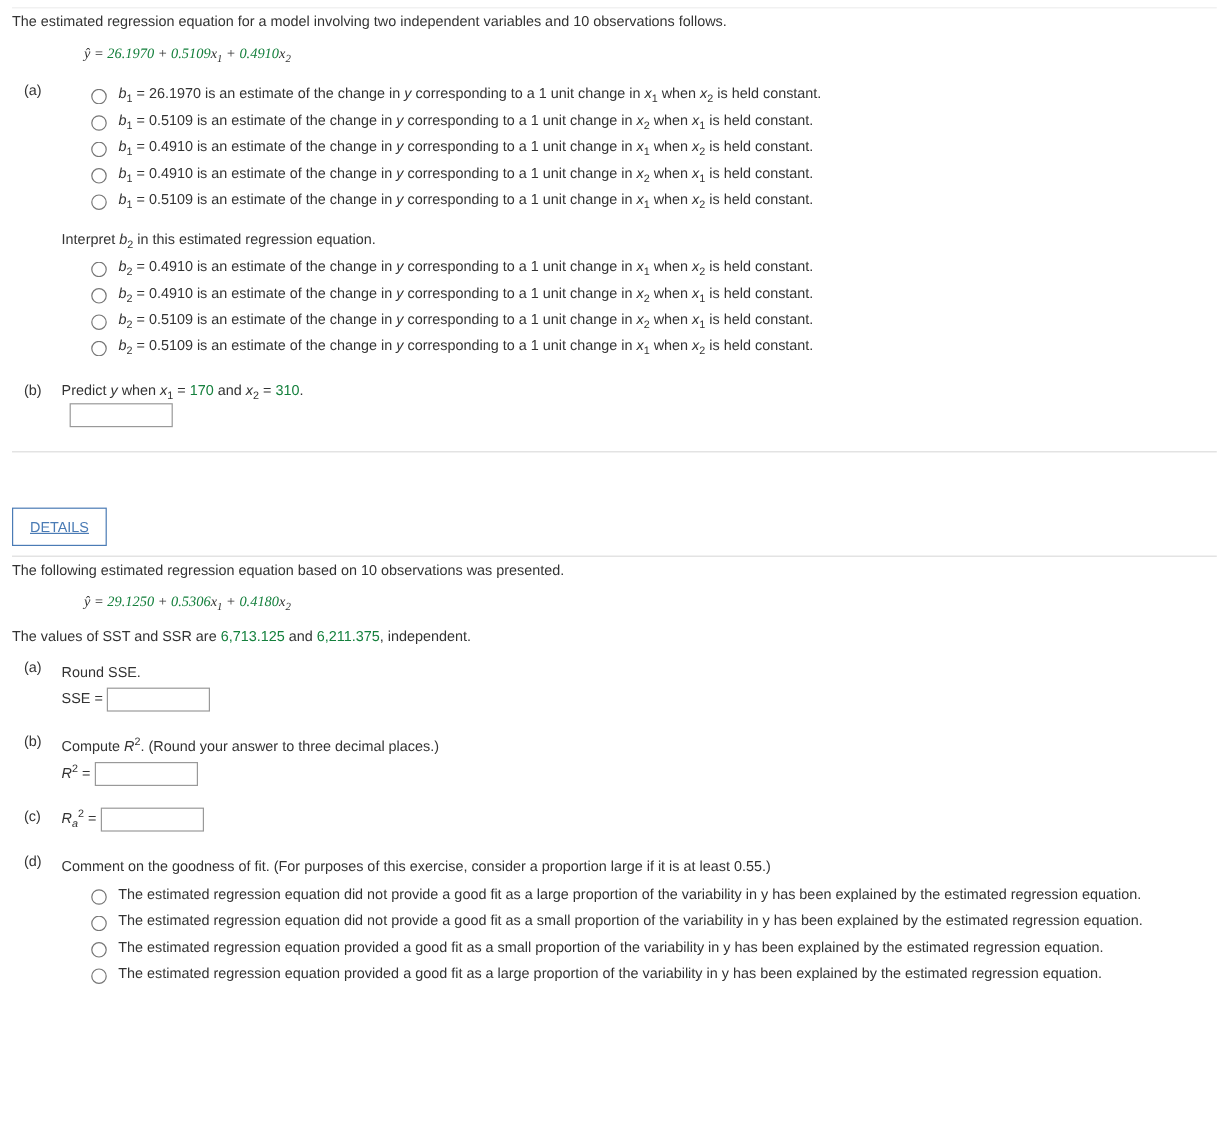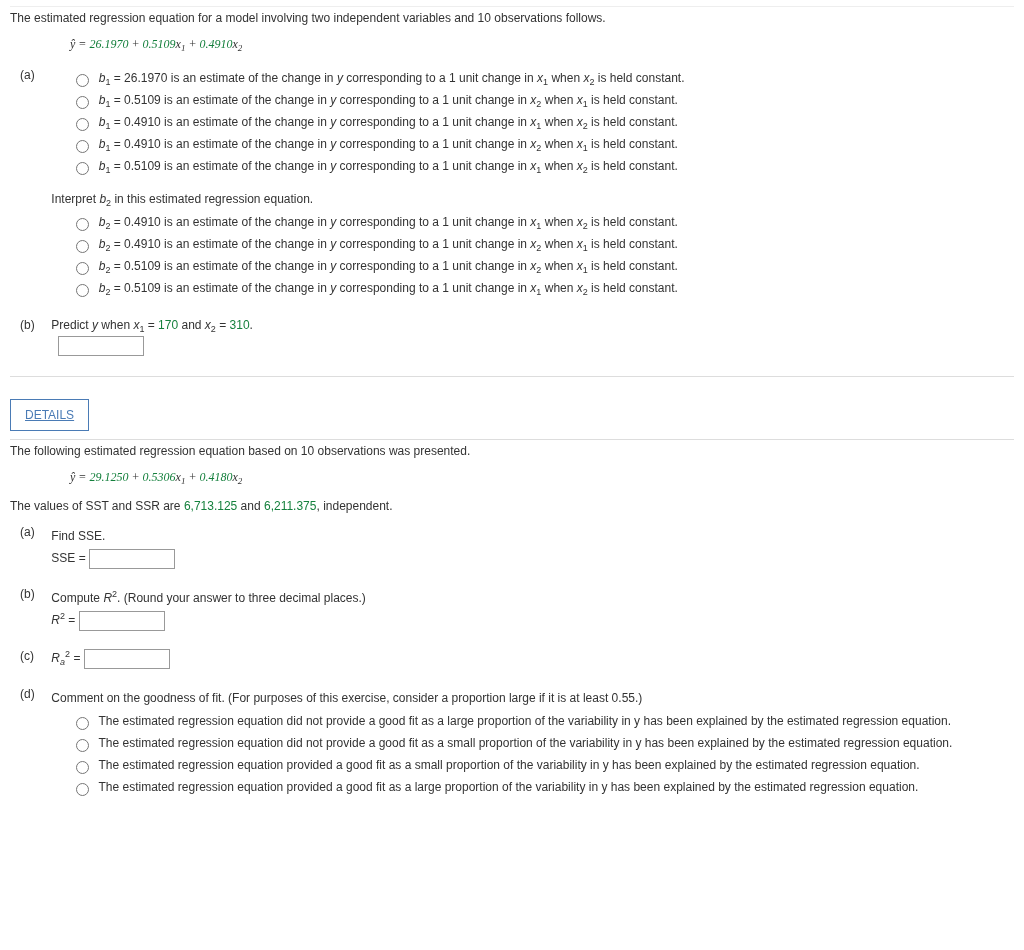--- a/index.html
+++ b/index.html
@@ -20,7 +20,7 @@
     border-right: none;
     border-top: 1px solid #eee;
     padding-bottom: 20px;
-    margin-bottom: 22px;
+    margin-bottom: 46px;
   }
   .intro {
     padding: 4px 0 6px 0;

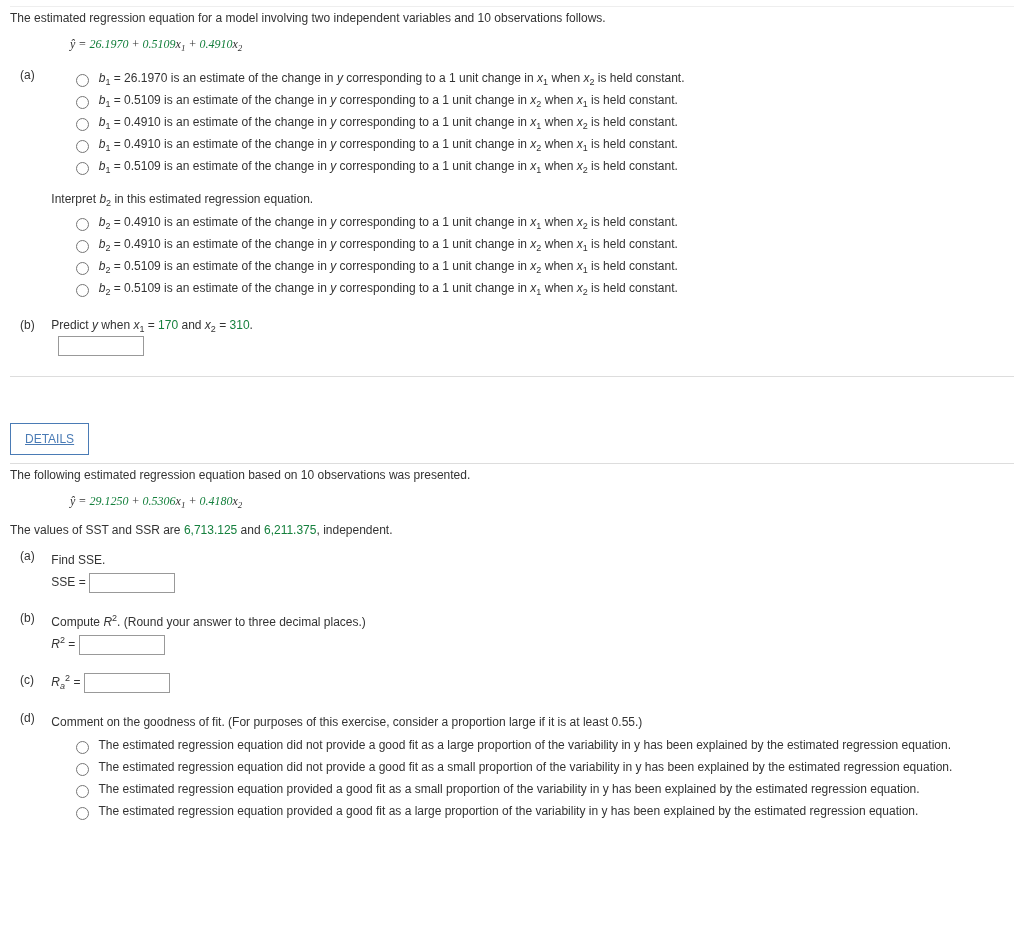--- a/index.html
+++ b/index.html
@@ -175,7 +175,7 @@
       <div class="part">
         <span class="part-label">(a)</span>
         <span class="part-body">
-          <div class="sub-prompt">Find SSE.</div>
+          <div class="sub-prompt">Round SSE.</div>
           <div>
             <span>SSE = </span>
             <input type="text" class="input-box narrow-box" style="">

